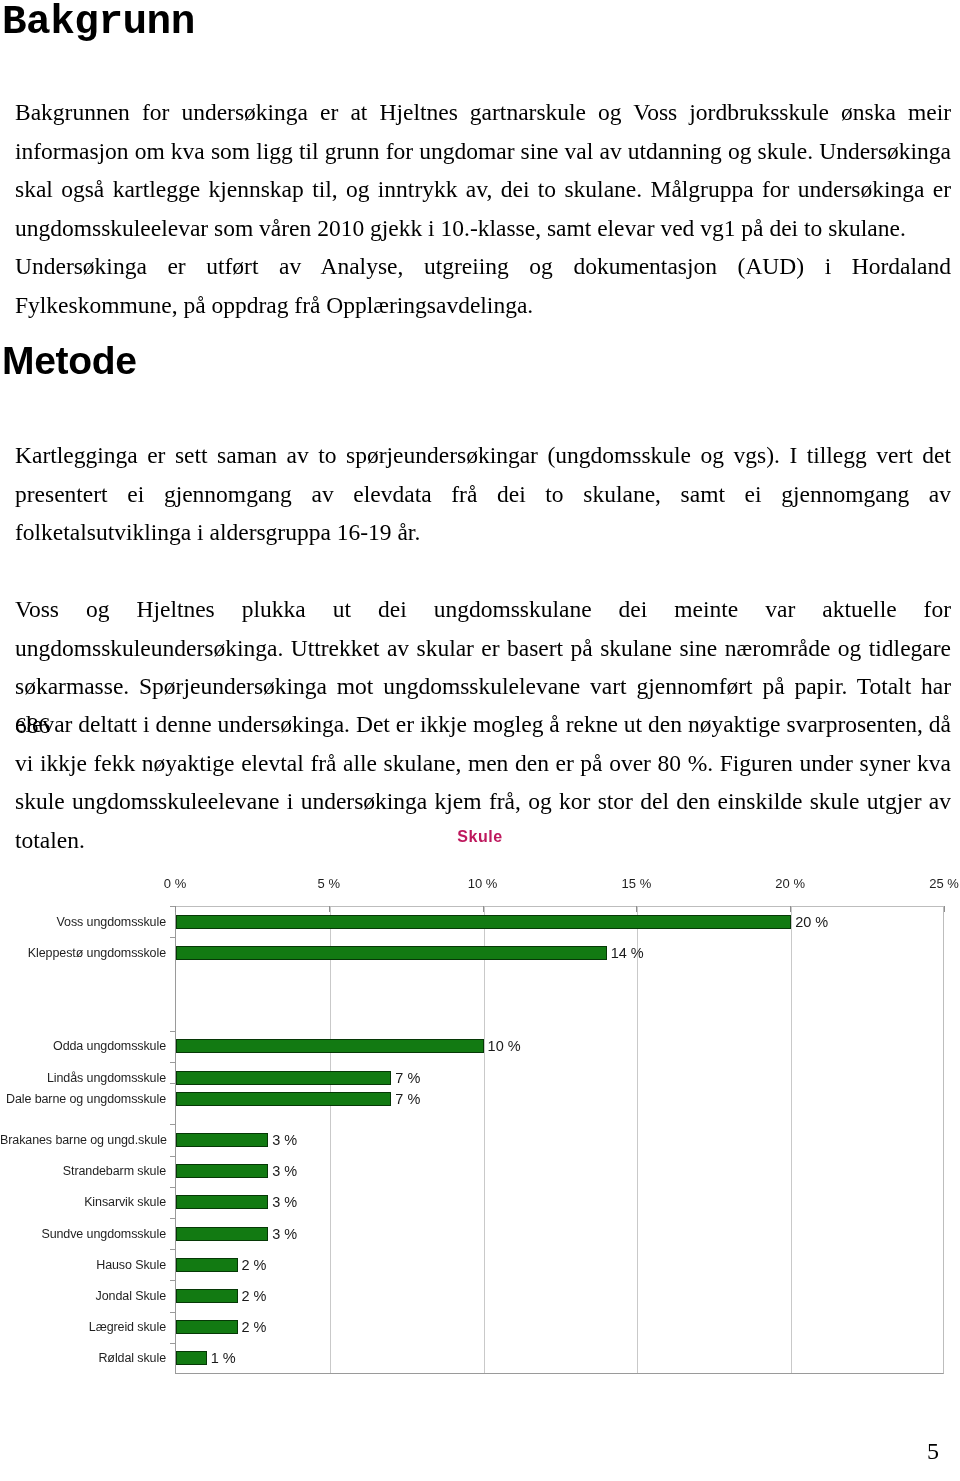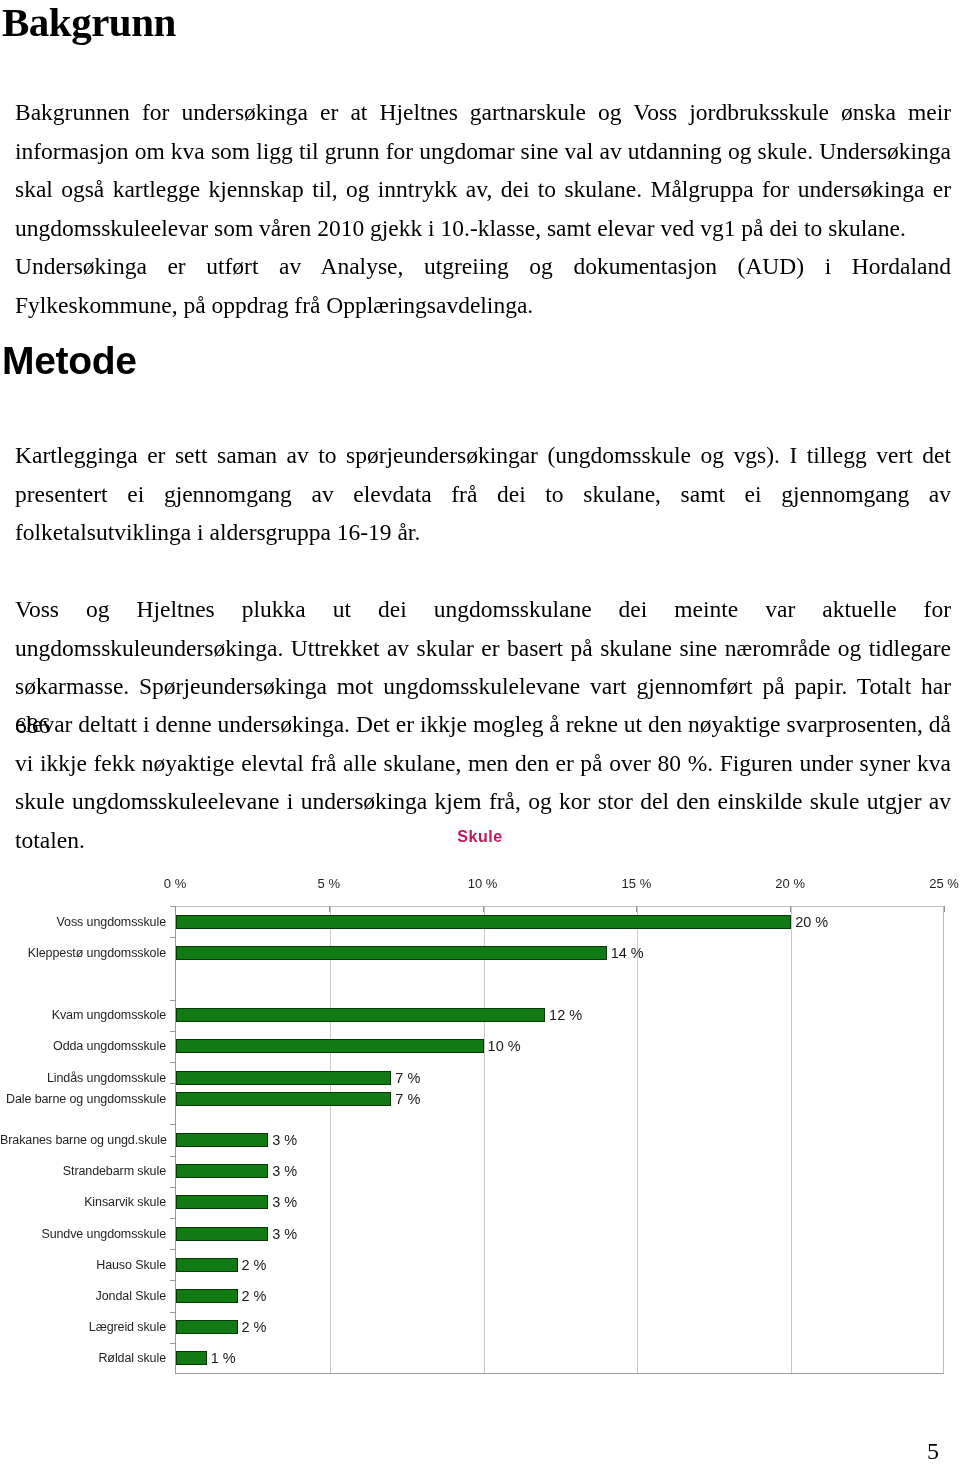--- a/index.html
+++ b/index.html
@@ -25,7 +25,7 @@
 
   
   h1.doc-h1 {
-    font-family: Liberation Serif, serif;
+    font-family: Liberation Mono, monospace;
     font-weight: bold;
     font-size: 41px;
     line-height: 44px;

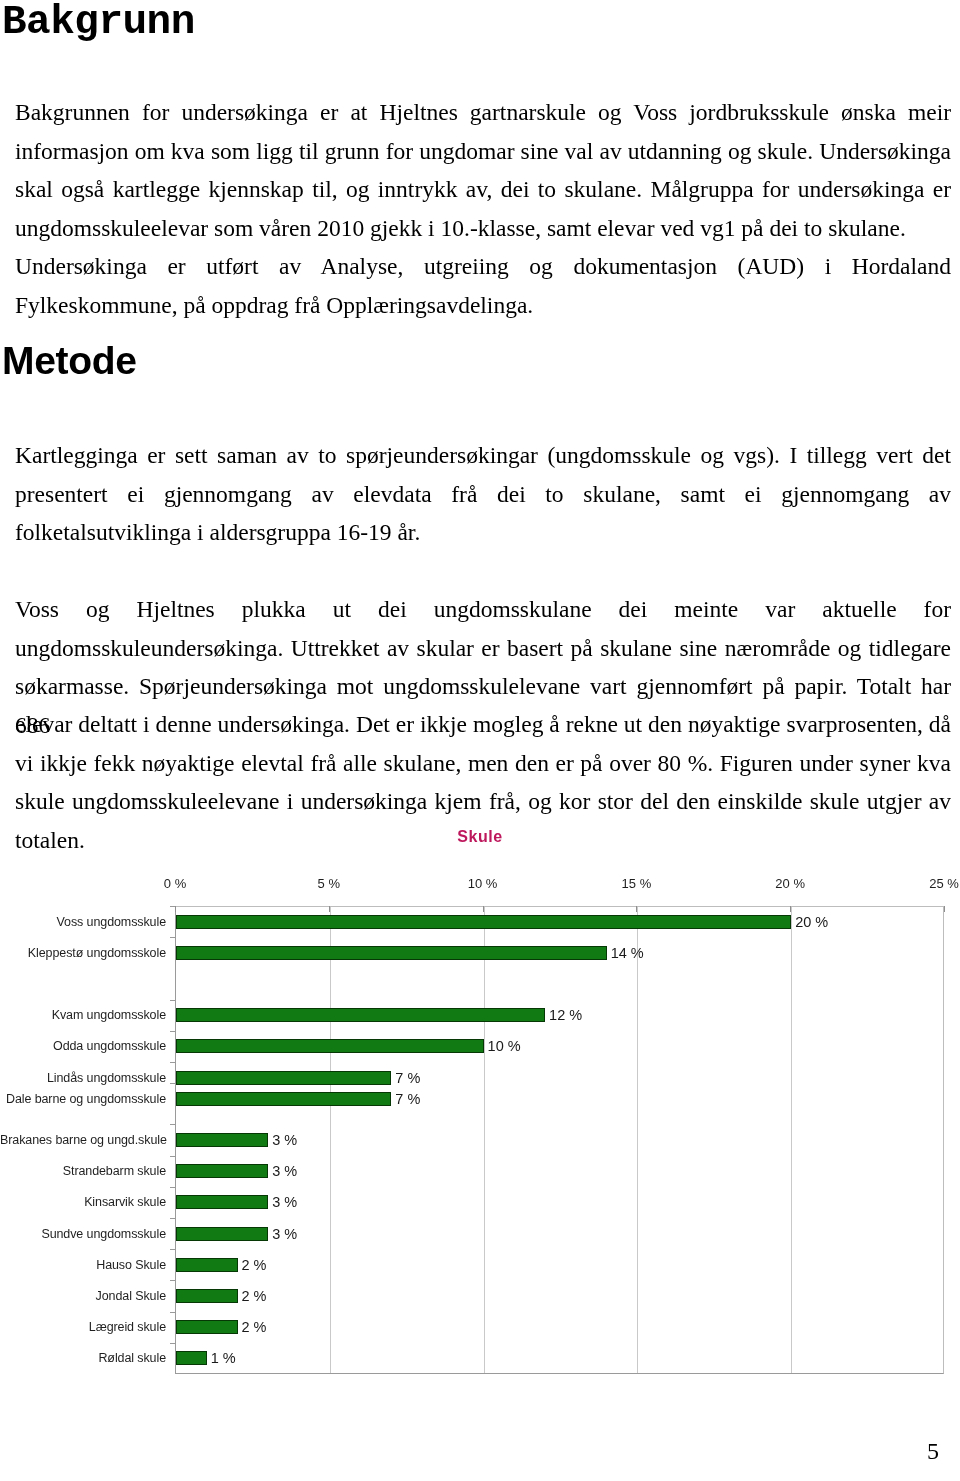--- a/index.html
+++ b/index.html
@@ -241,12 +241,6 @@
           <div class="bar" style="width: 430.64px; background: rgb(18, 122, 18); border-color: rgb(6, 56, 6);"></div>
           <div class="bar-value" style="left: 606.64px;">14 %</div>
         </div>
-        <div class="row" style="top: 93.6px; height: 31.2px;">
-          <div class="cat-label">Kvam ungdomsskole</div>
-          <div class="tickmark-y"></div>
-          <div class="bar" style="width: 369.12px; background: rgb(18, 122, 18); border-color: rgb(6, 56, 6);"></div>
-          <div class="bar-value" style="left: 545.12px;">12 %</div>
-        </div>
         <div class="row" style="top: 124.8px; height: 31.2px;">
           <div class="cat-label">Odda ungdomsskule</div>
           <div class="tickmark-y"></div>

